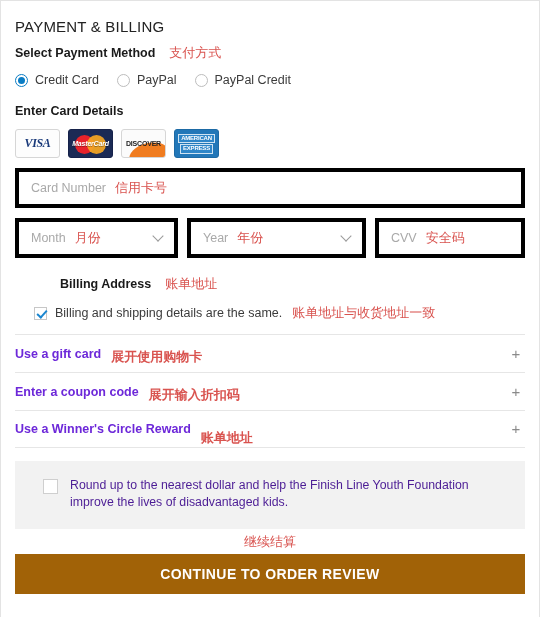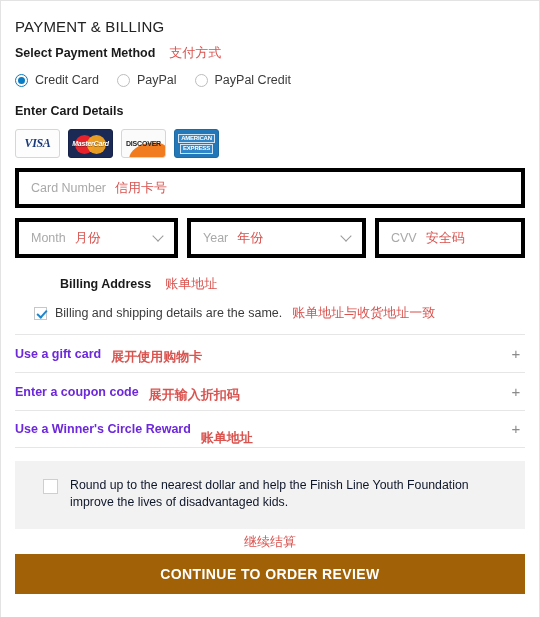--- a/index.html
+++ b/index.html
@@ -172,7 +172,7 @@
     background: #fff; flex: none; margin: 2px 12px 0 14px;
   }
   .roundup-text {
-    font-size: 12.3px; color: #0f172a; line-height: 1.38;
+    font-size: 12.3px; color: #4c1d95; line-height: 1.38;
     max-width: 400px;
   }
 

